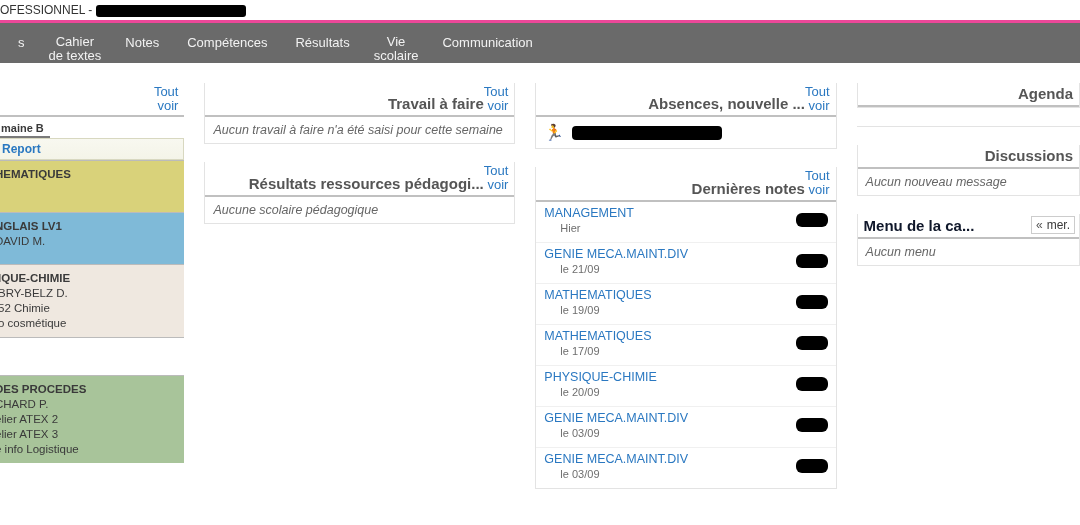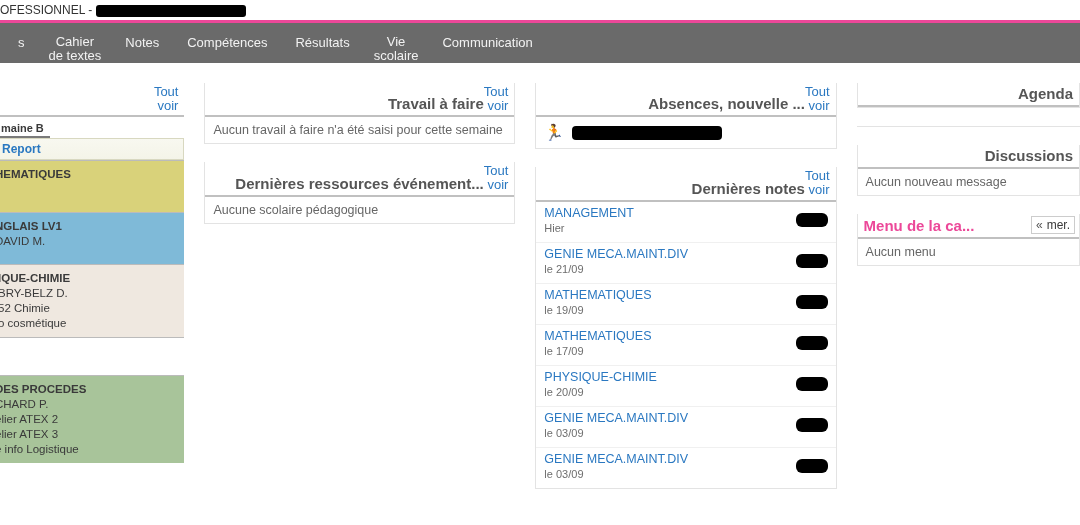--- a/index.html
+++ b/index.html
@@ -81,6 +81,7 @@
     padding: 6px 8px;
     font-size: 12.5px;
     color: #666;
+    font-style: italic;
   }
   .panel .body.nofade { font-style: normal; color: #333; }
 

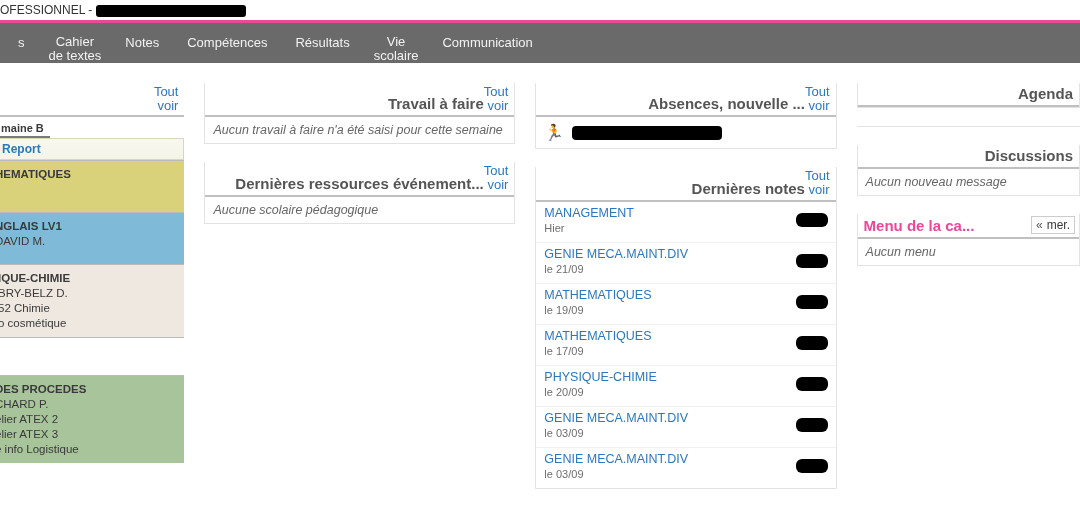--- a/index.html
+++ b/index.html
@@ -233,7 +233,7 @@
 
     <div class="panel">
       <div class="hdr">
-        <h3>Dernières ressources événement...</h3>
+        <h3>Résultats ressources pédagogi...</h3>
         <span class="voir">
           <span>Tout</span><br>
           <span>voir</span>

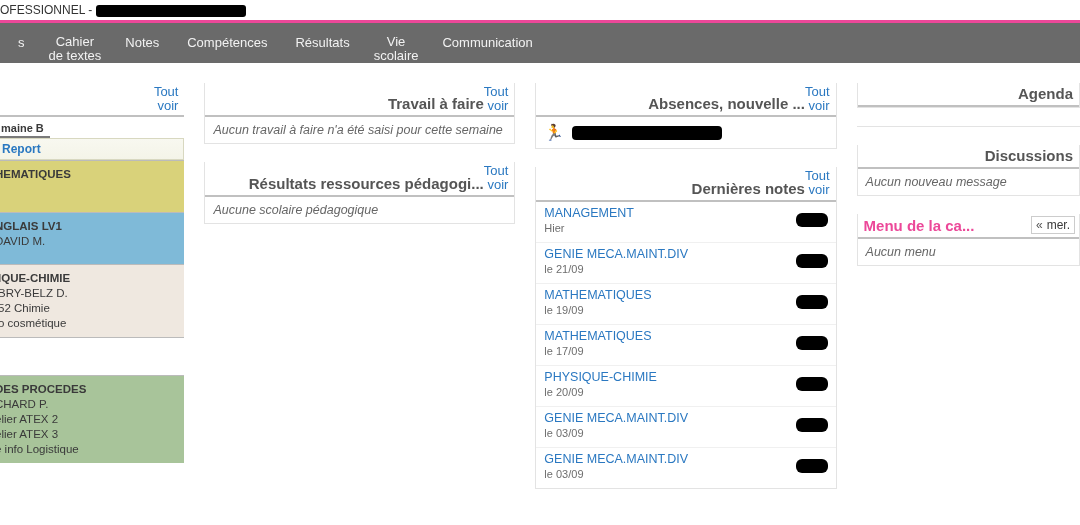--- a/index.html
+++ b/index.html
@@ -129,7 +129,7 @@
   }
   .note-row:last-child{border-bottom:none;}
   .note-row .subj { color:#2a78c1; font-size:12.5px; }
-  .note-row .date { color:#6e6e6e; font-size:11px; margin-top:2px;}
+  .note-row .date { color:#6e6e6e; font-size:11px; margin-top:2px;margin-left:16px;}
   .note-row .grade {
     width:32px; height:14px; background:#000; border-radius:6px;
   }

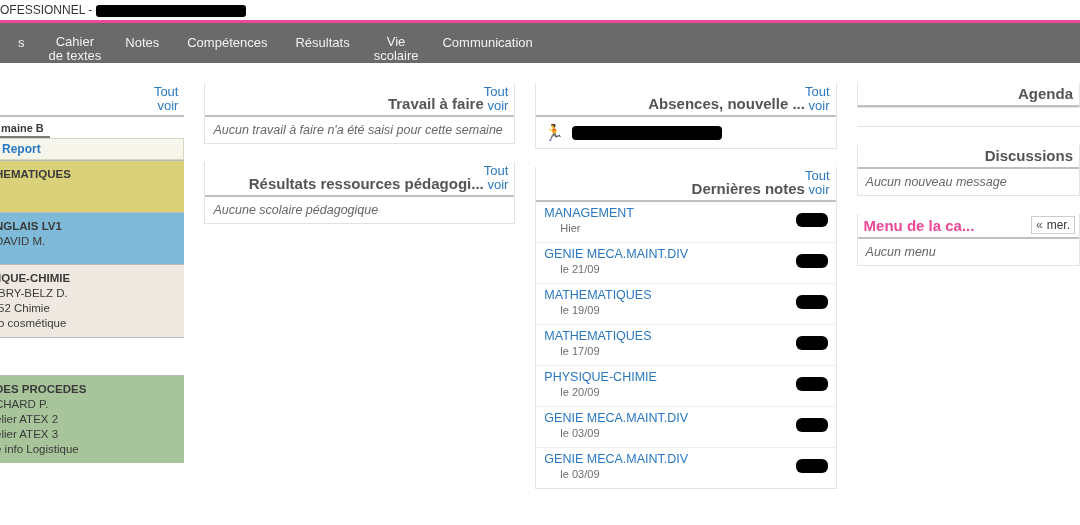--- a/index.html
+++ b/index.html
@@ -147,7 +147,7 @@
     border-bottom:2px solid #c0c0c0;
     padding:2px 4px 3px 6px;
   }
-  .menuhdr h3 {font-size:15px;font-weight:600;color:#ec4899;}
+  .menuhdr h3 {font-size:15px;font-weight:600;color:#0f172a;}
   .navbox {
     display:flex; align-items:center; gap:4px;
     border:1px solid #ccc; padding:1px 4px; font-size:12px;

